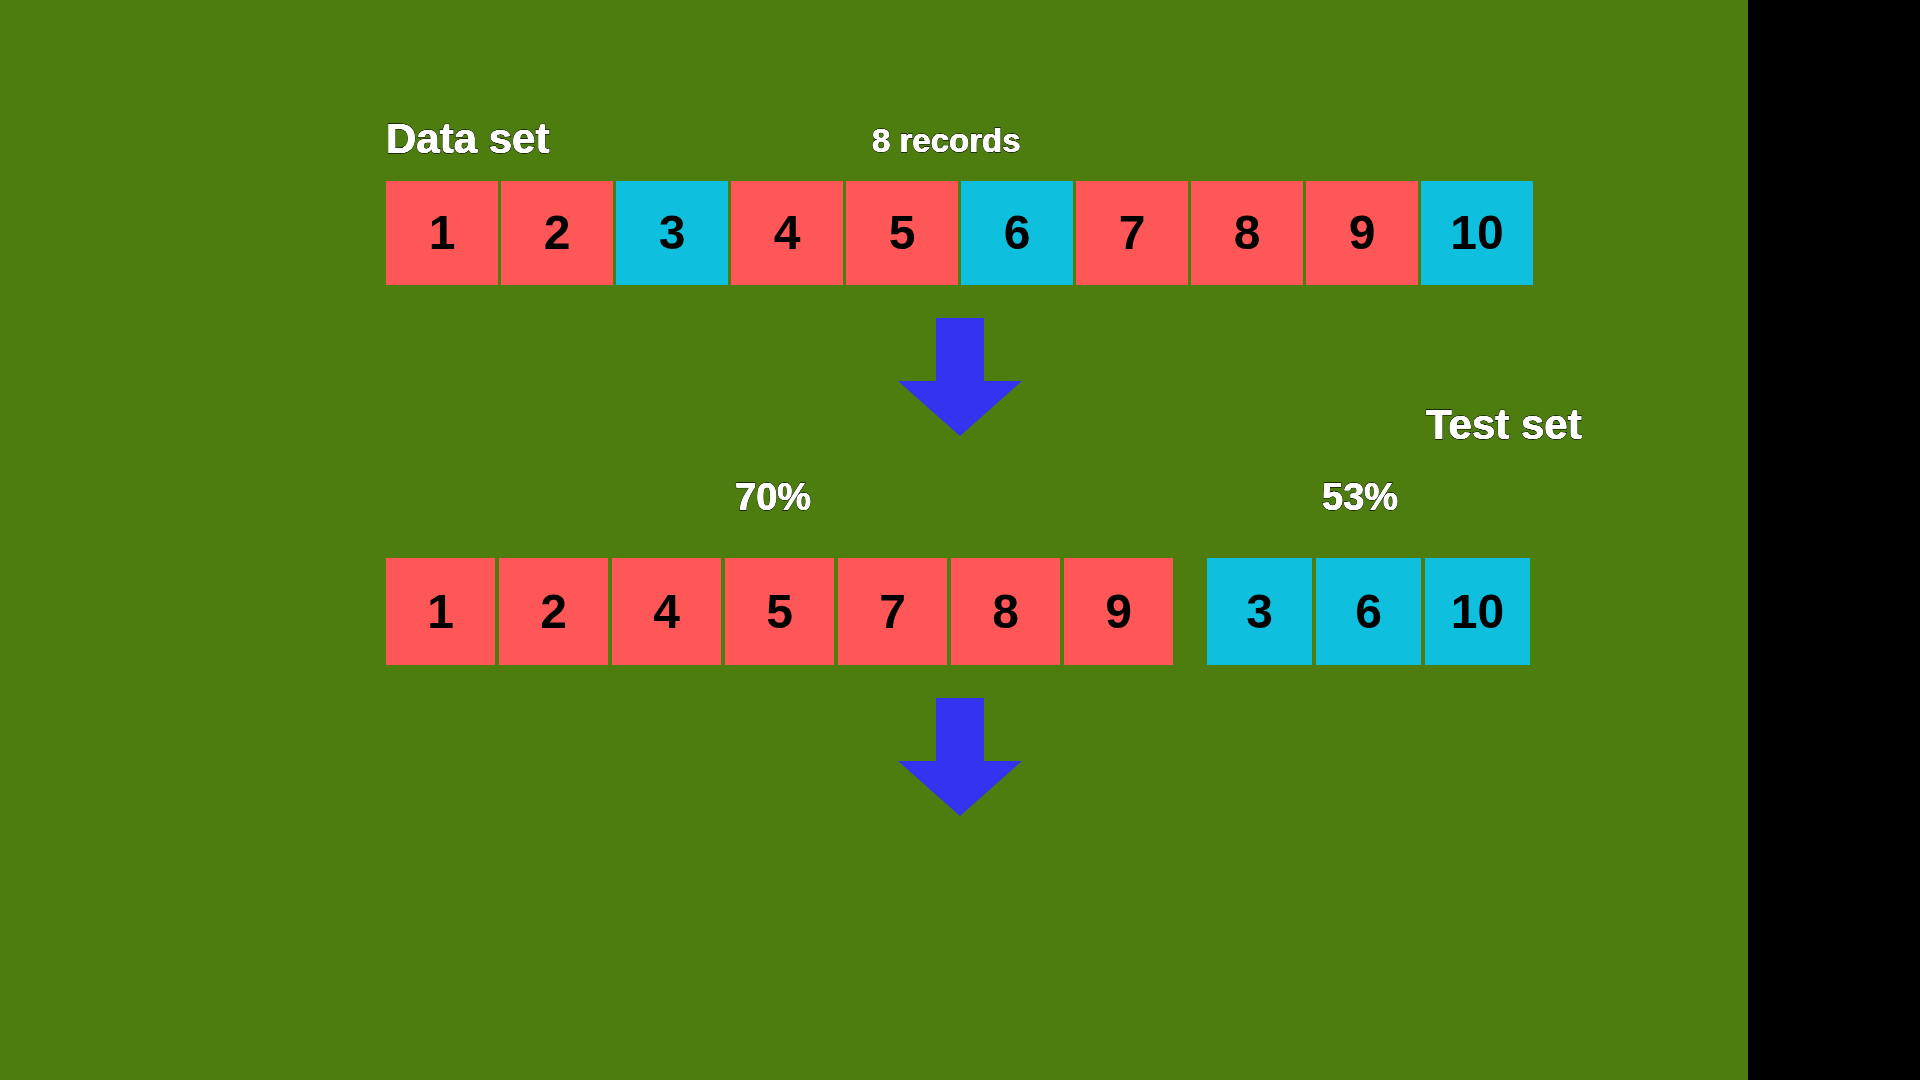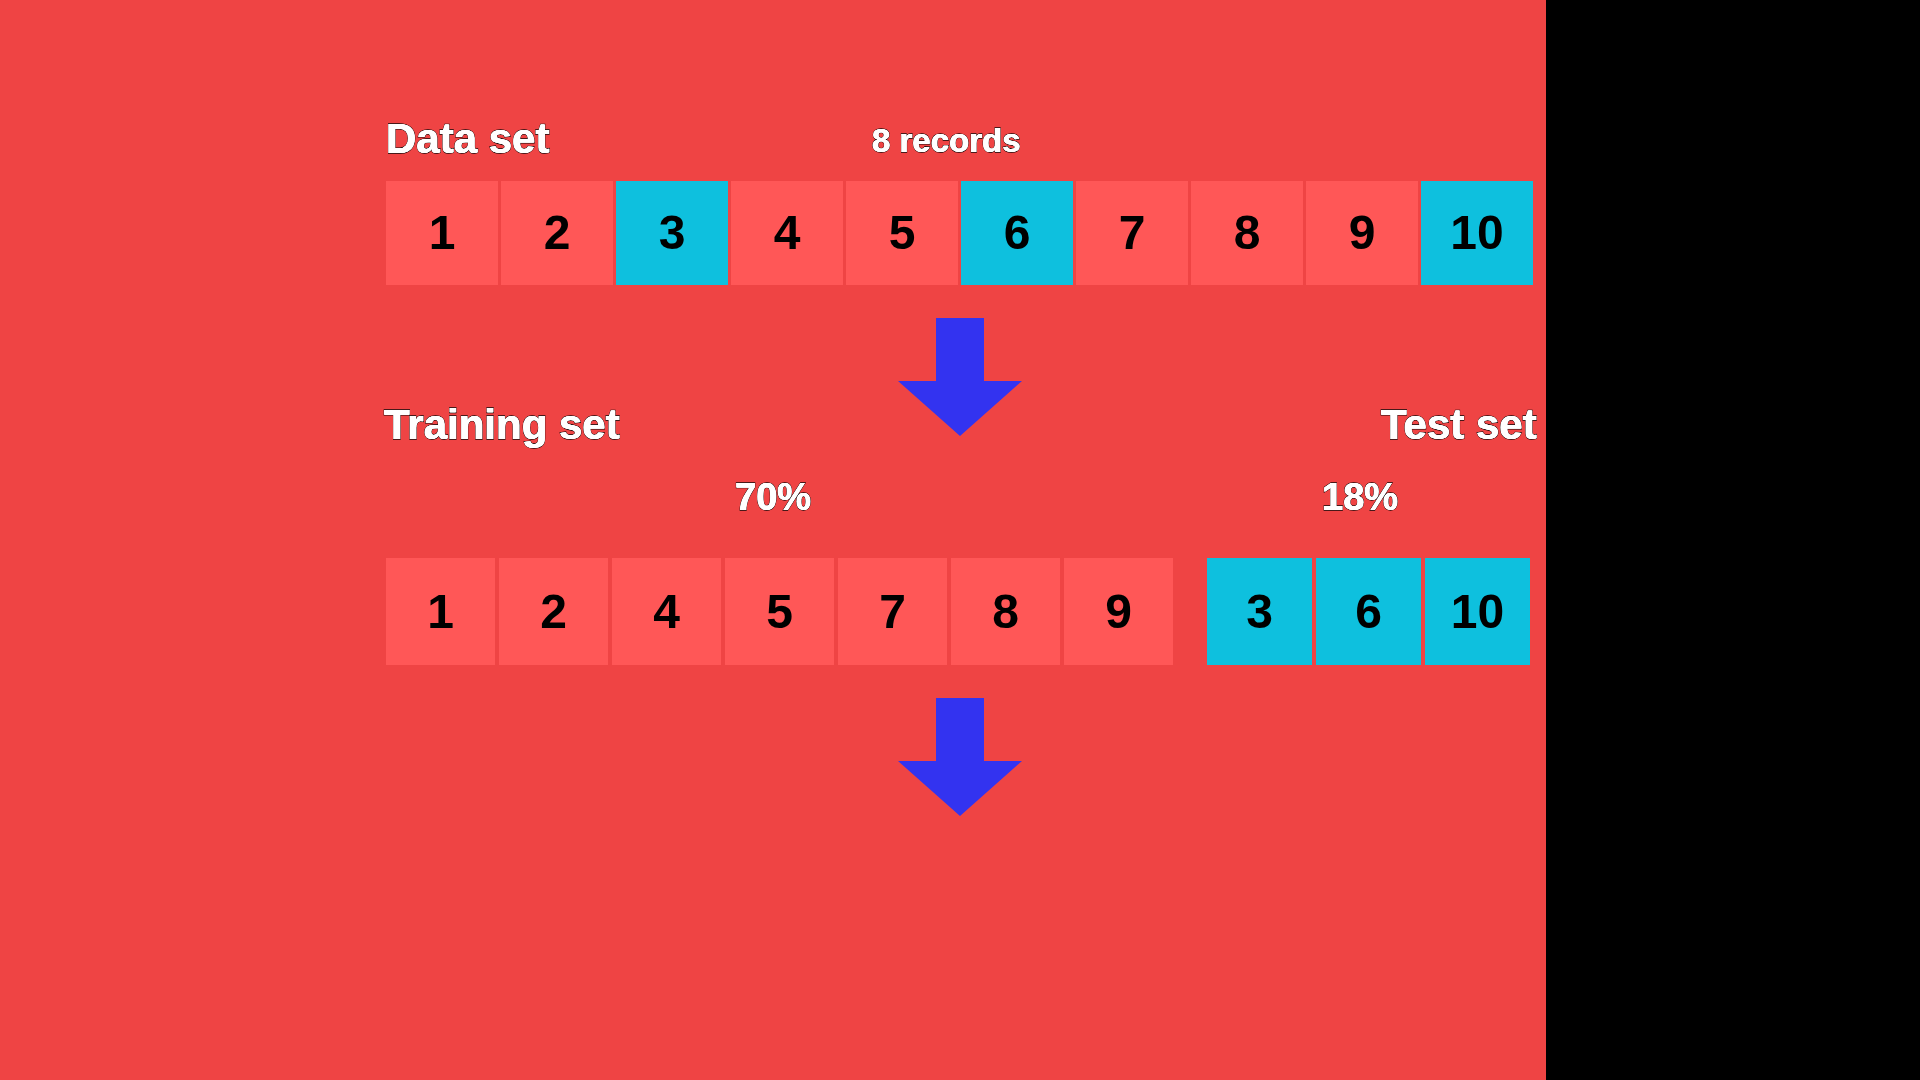--- a/index.html
+++ b/index.html
@@ -17,9 +17,9 @@
 
   #canvas {
     position: relative;
-    width: 1546px;
+    width: 1748px;
     height: 1080px;
-    background: #ef4444;
+    background: #4d7c0f;
   }
 
   

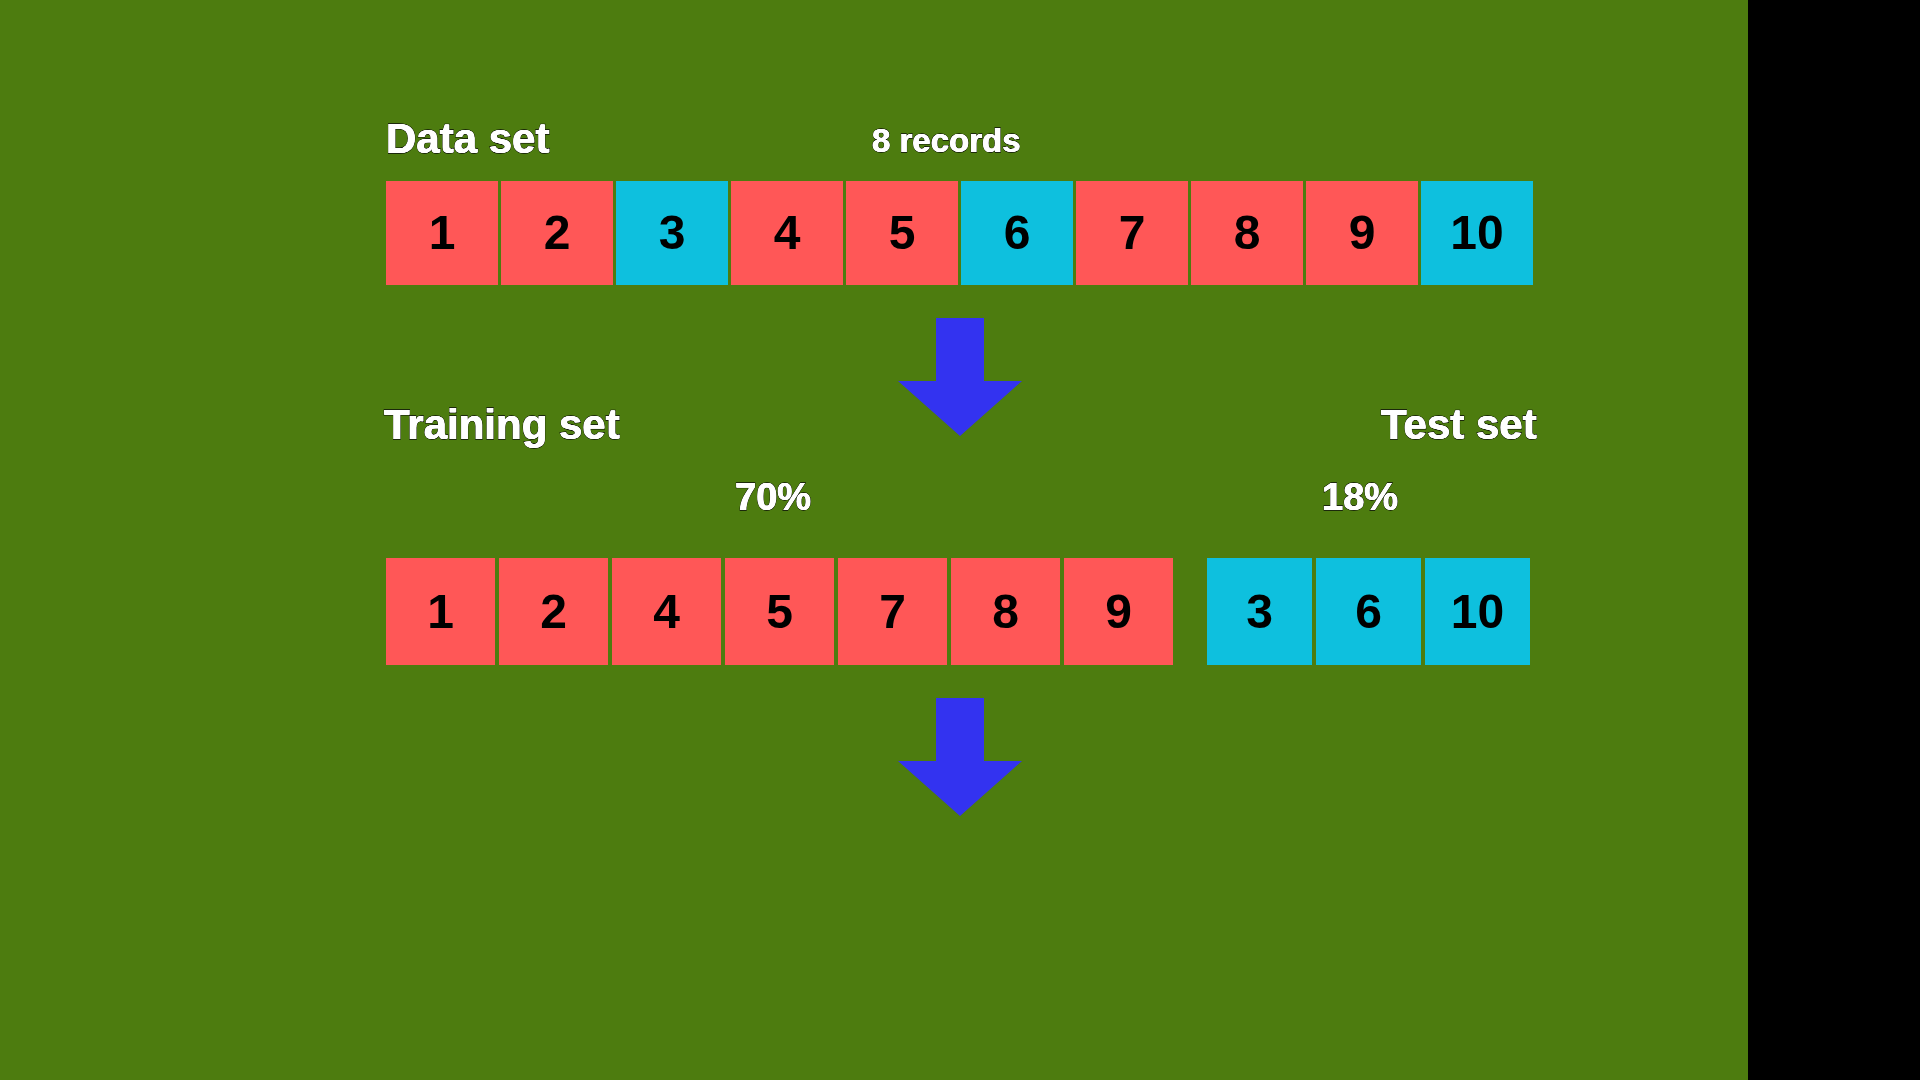--- a/index.html
+++ b/index.html
@@ -162,7 +162,6 @@
     </svg>
   </div>
 
-  <div class="olabel" id="label-training">Training set</div>
 
   <div class="olabel" id="label-testset">Test set</div>
 

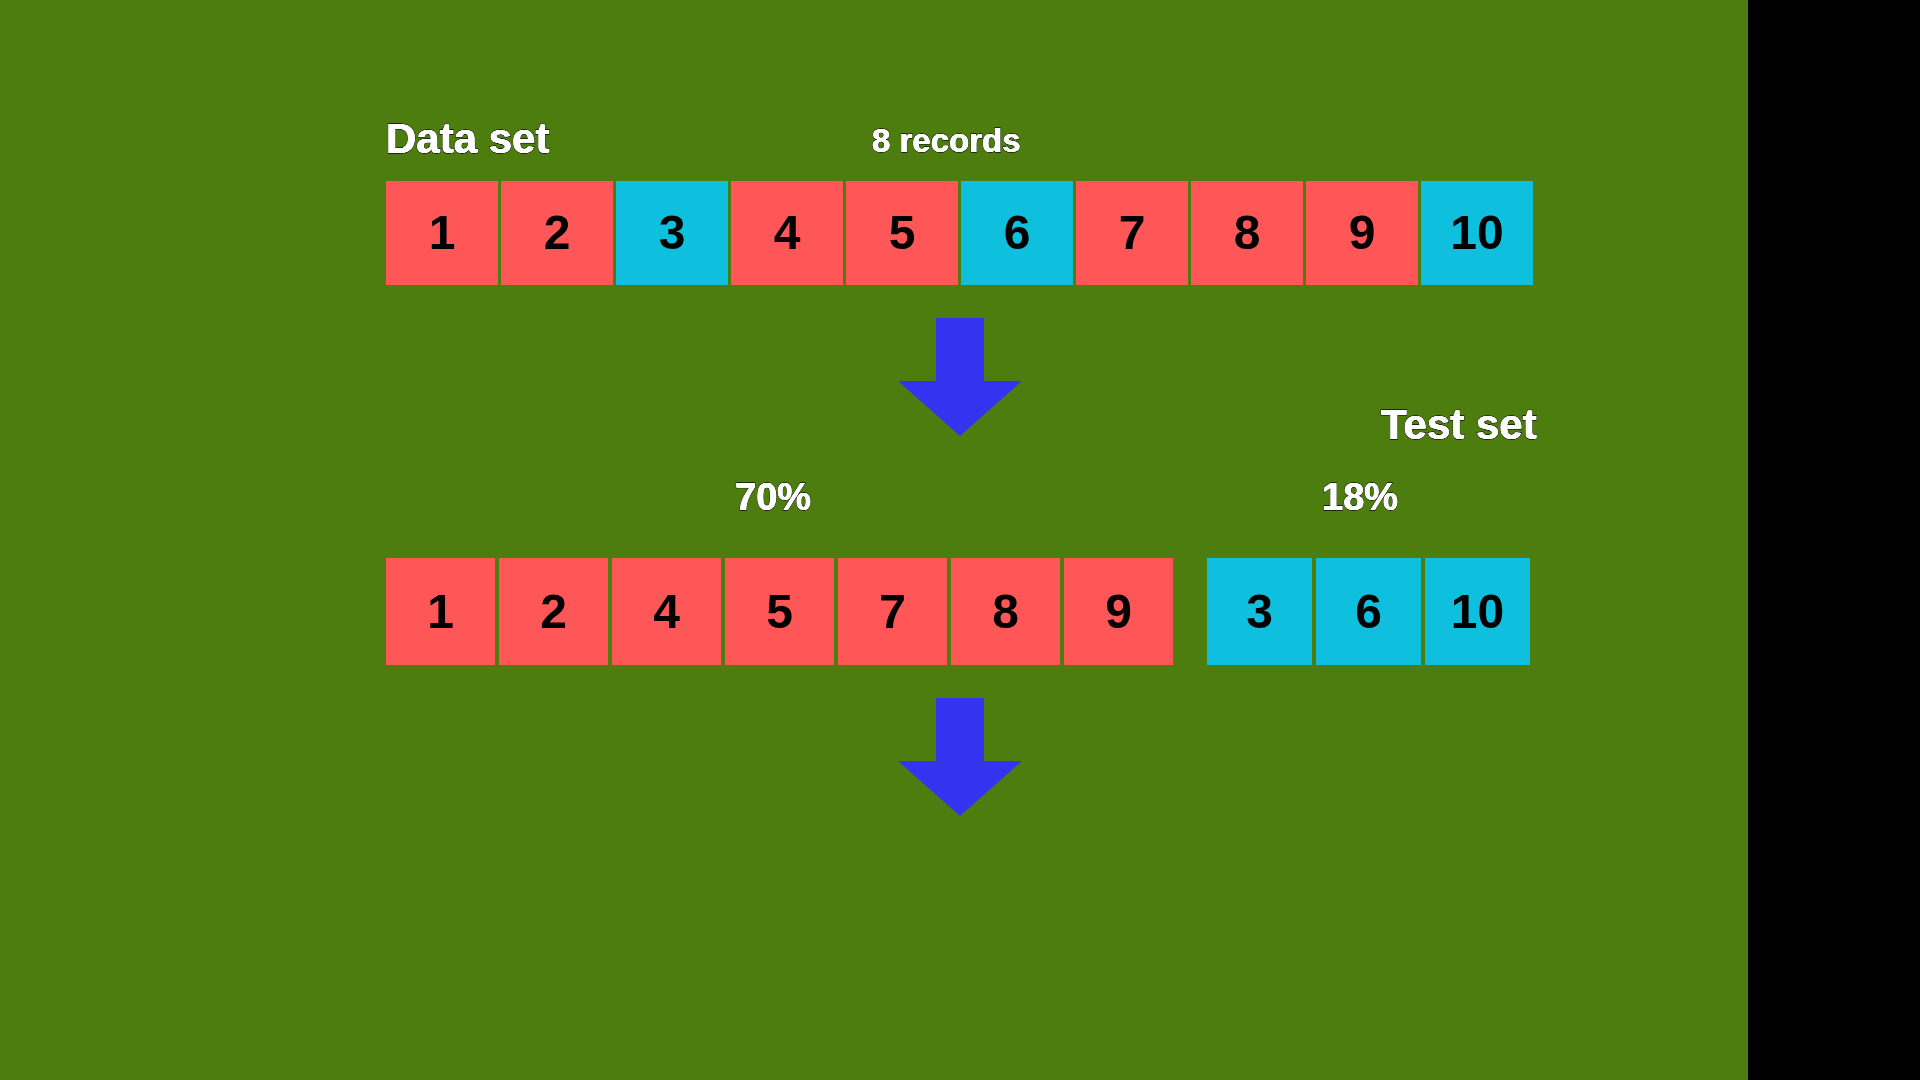--- a/index.html
+++ b/index.html
@@ -41,7 +41,7 @@
   #label-dataset   { left: 386px; top: 118px;  font-size: 42px; }
   #label-records   { left: 872px; top: 124px;  font-size: 33px; }
   #label-training  { left: 384px; top: 404px;  font-size: 42px; }
-  #label-testset   { left: 1381px; top: 404px; font-size: 42px; }
+  #label-testset   { left: 1426px; top: 404px; font-size: 42px; }
   #label-pct-train { left: 735px; top: 478px;  font-size: 38px; }
   #label-pct-test  { left: 1322px; top: 478px; font-size: 38px; }
 

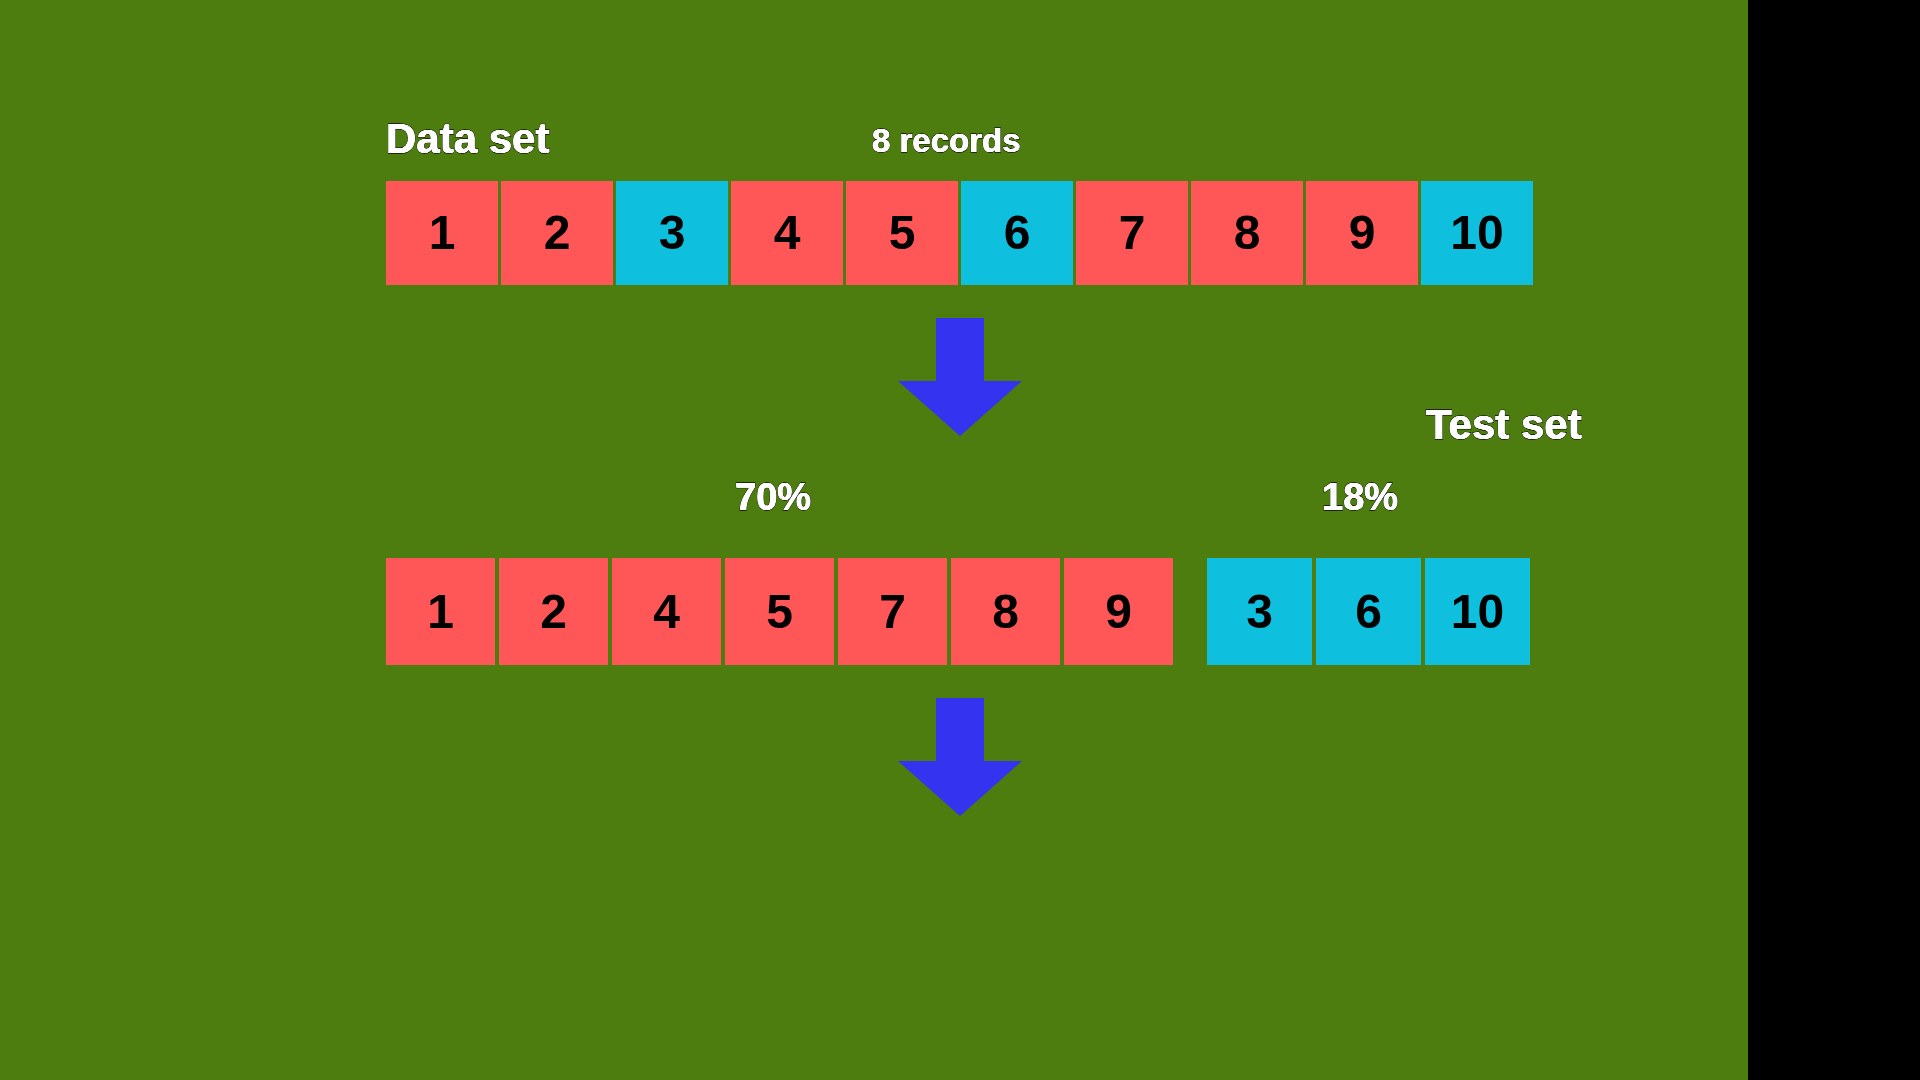--- a/index.html
+++ b/index.html
@@ -167,7 +167,7 @@
 
   <div class="olabel" id="label-pct-train">70%</div>
 
-  <div class="olabel" id="label-pct-test">18%</div>
+  <div class="olabel" id="label-pct-test">53%</div>
 
   <div class="row" id="row-training">
       <div class="cell red">1</div>

